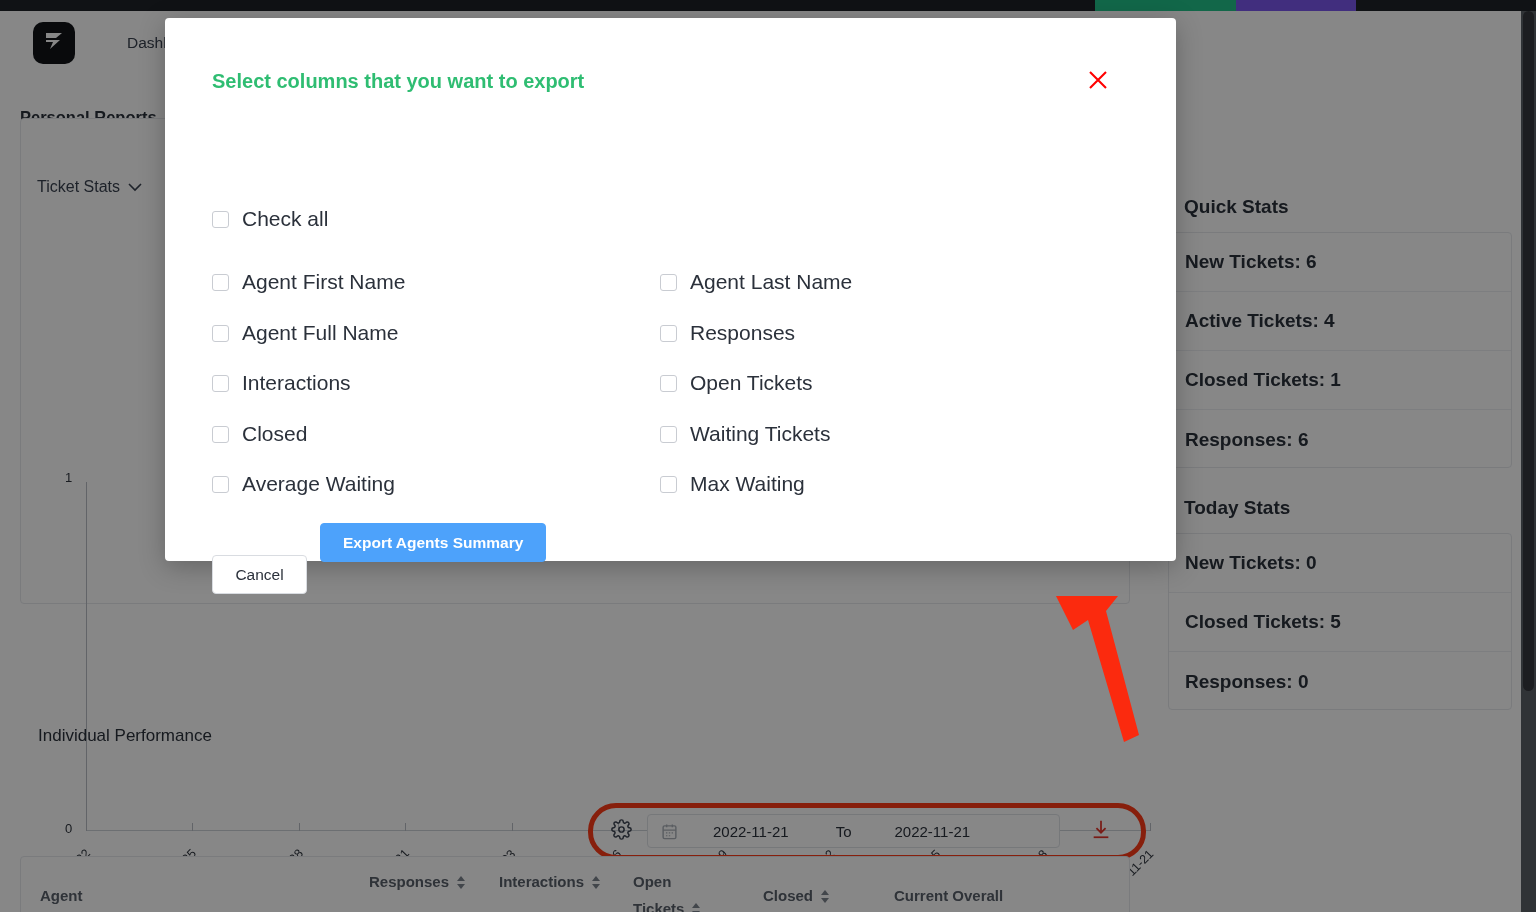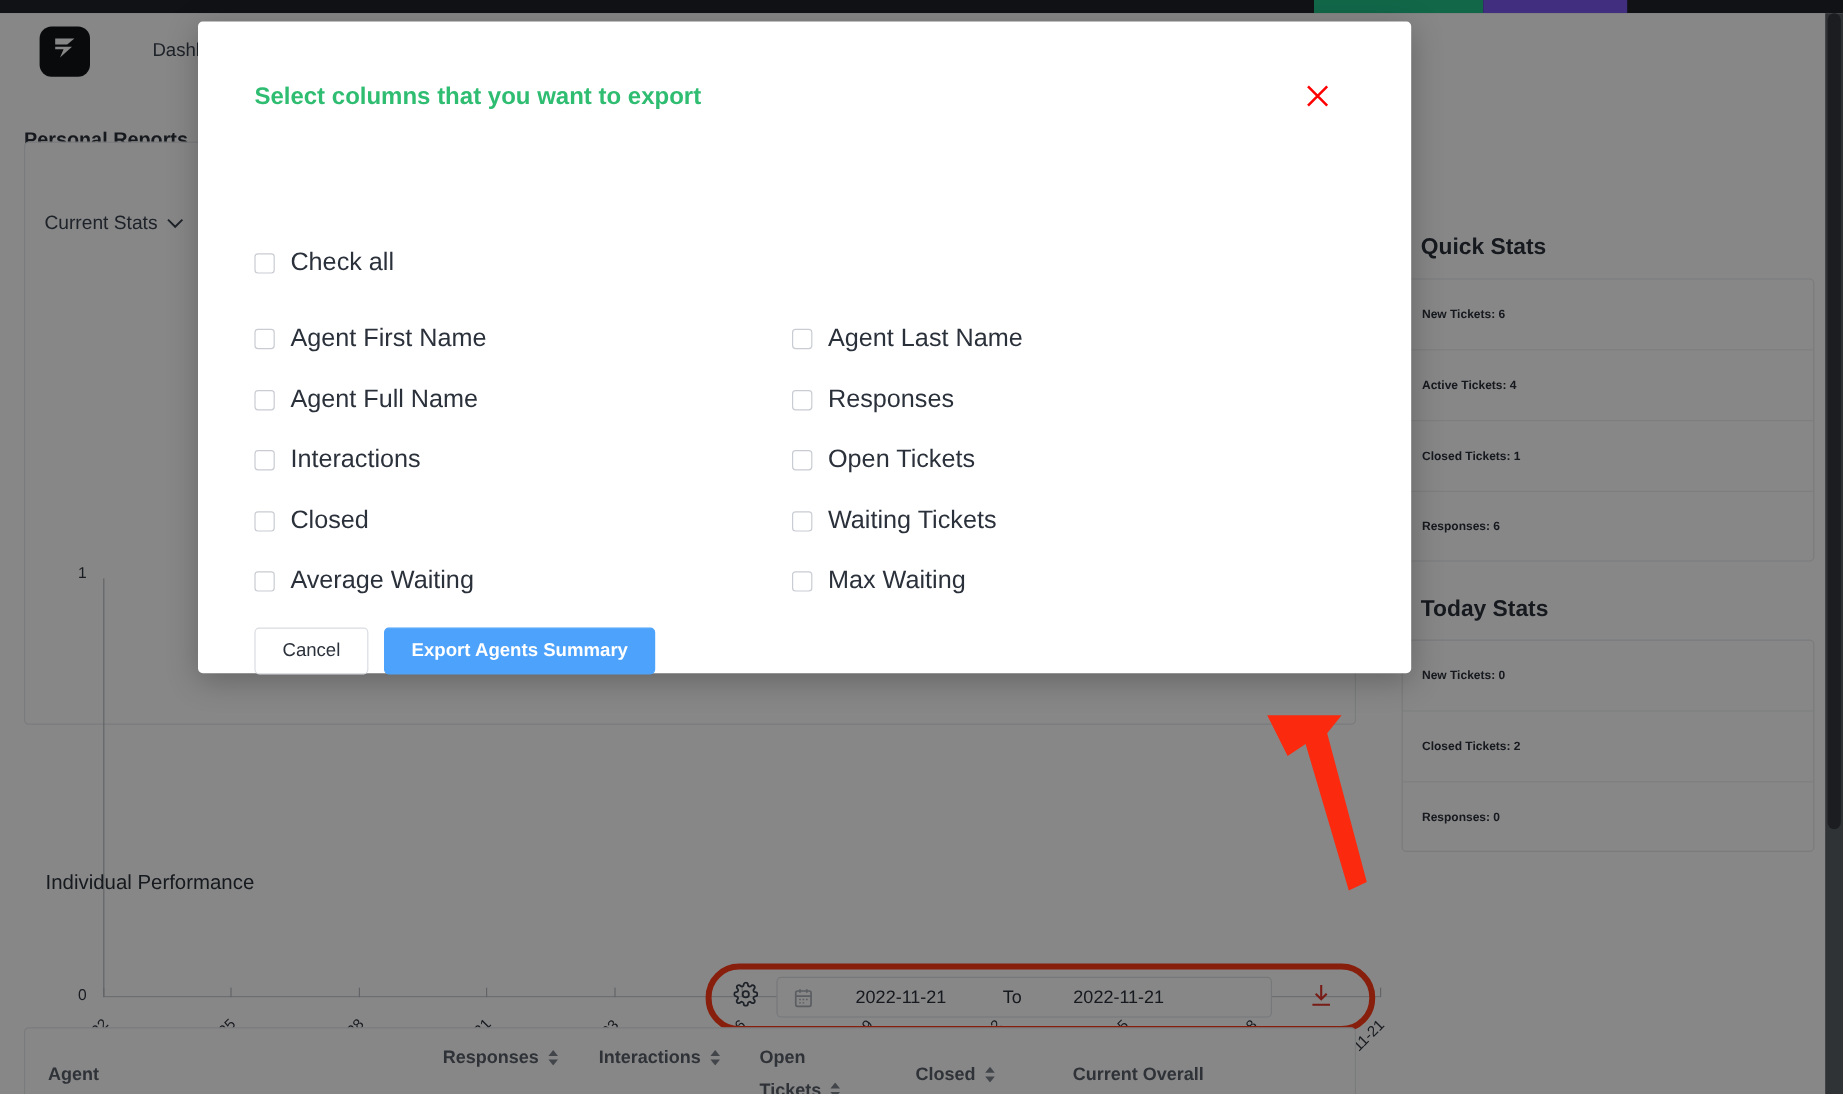--- a/index.html
+++ b/index.html
@@ -250,7 +250,7 @@
         <div class="card chart-card"></div>
 
         <div class="chart-select">
-          <span>Current Stats</span>
+          <span>Ticket Stats</span>
           <span class="chev">
             <svg width="14" height="9" viewBox="0 0 14 9">
                 <path d="M1 1 L7 7 L13 1" stroke="#3a4250" stroke-width="1.6" fill="none"></path>

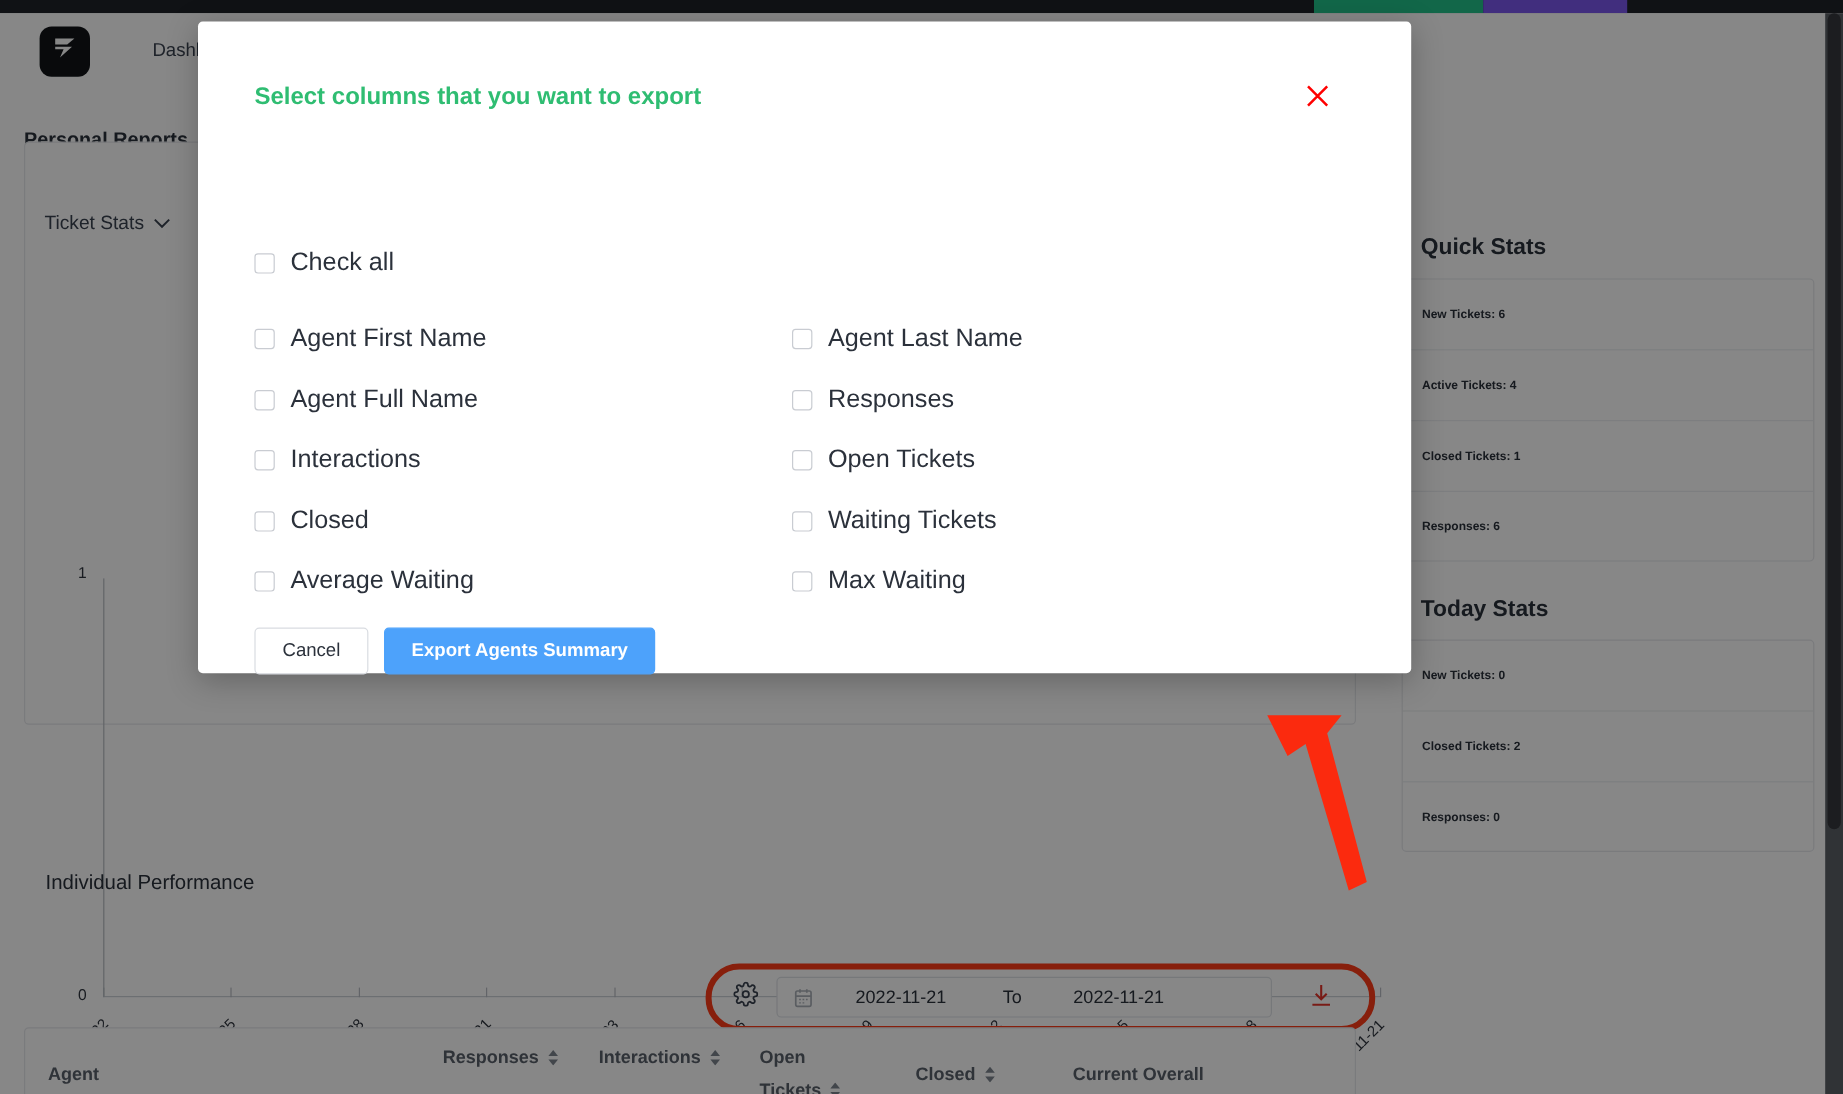--- a/index.html
+++ b/index.html
@@ -139,7 +139,7 @@
   }
   .side-row {
     height: 59px; display: flex; align-items: center; padding-left: 16px;
-    font-size: 10px; font-weight: 700; color: #2b313b;
+    font-size: 19px; font-weight: 700; color: #2b313b;
     border-bottom: 1px solid #eceef1;
   }
   .side-row:last-child { border-bottom: none; }

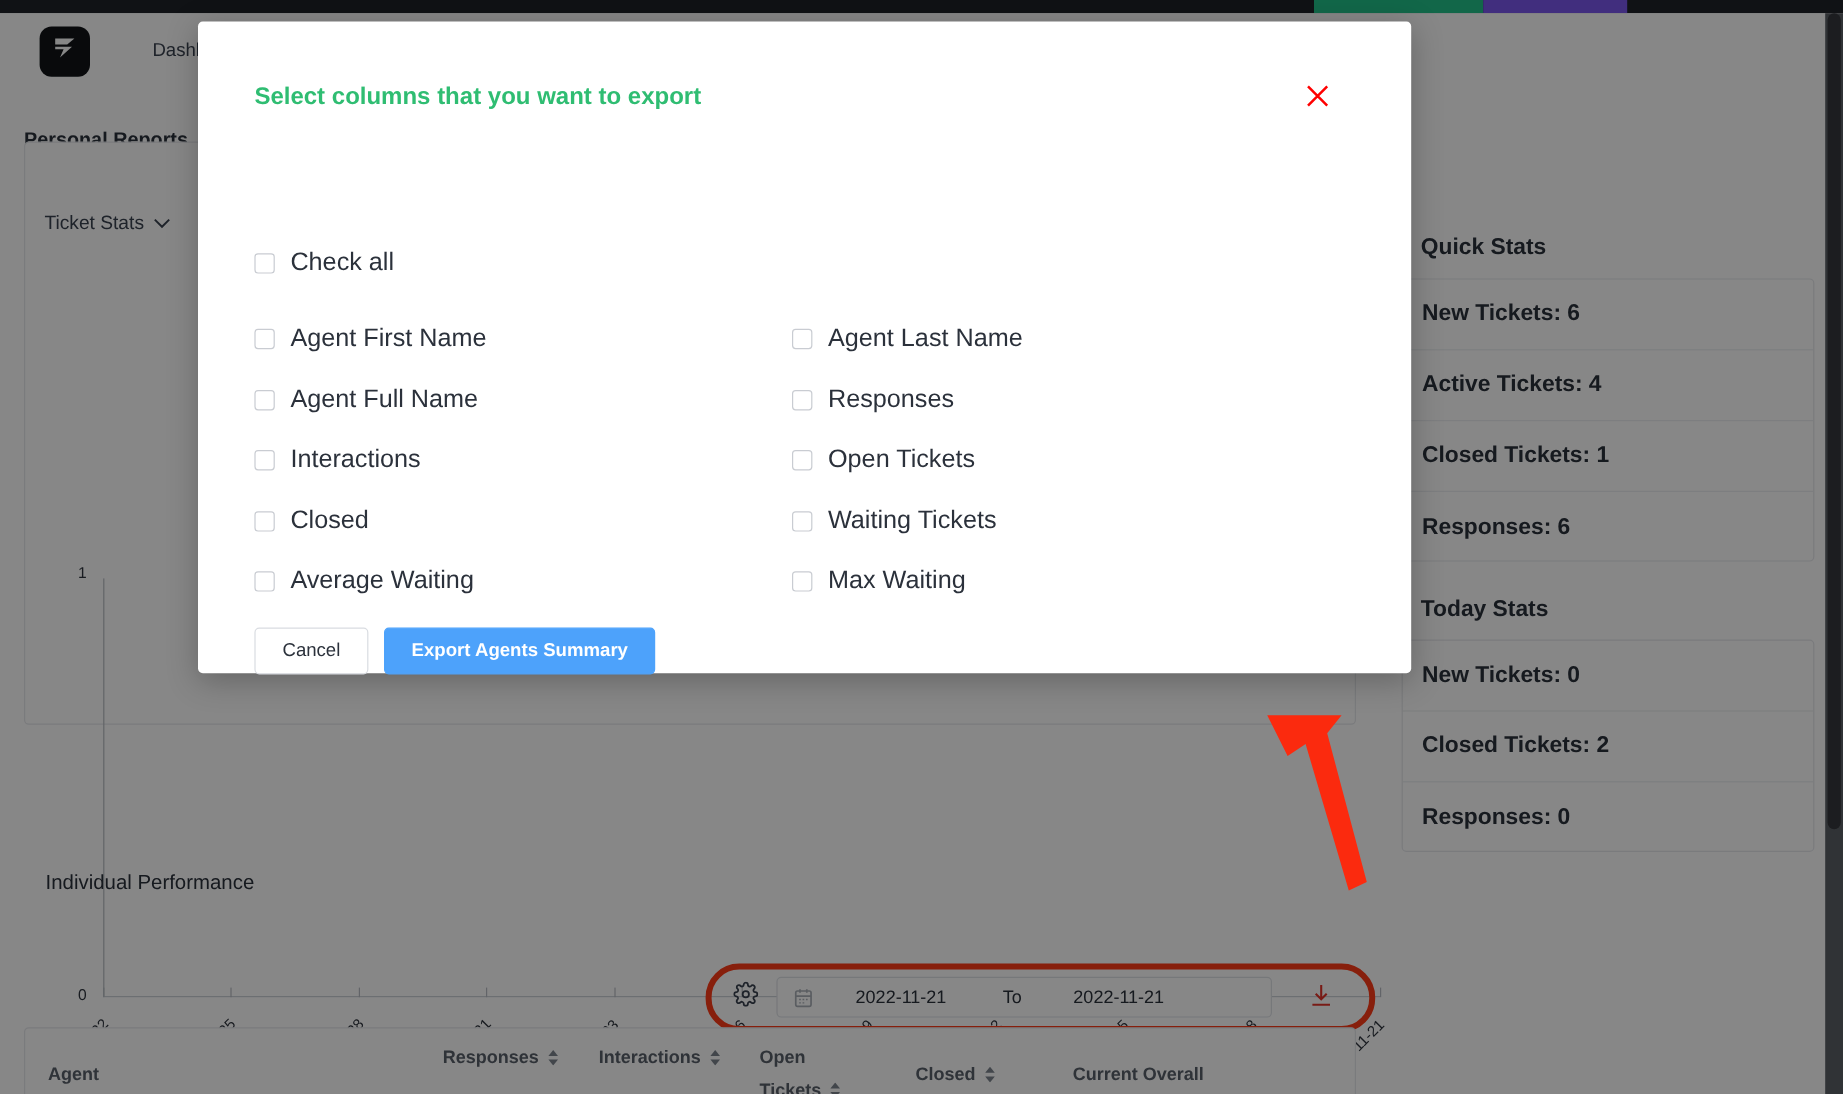--- a/index.html
+++ b/index.html
@@ -201,7 +201,7 @@
   }
   .btn-cancel {
     width: 95px; height: 39px; background: #ffffff;
-    border: 1px solid #d9dce1; color: #2b313b;
+    border: 1px solid #d9dce1; color: #2b313b; margin-top: 32px;
   }
   .btn-export {
     height: 39px; padding: 0 22px; background: #4da2fb;

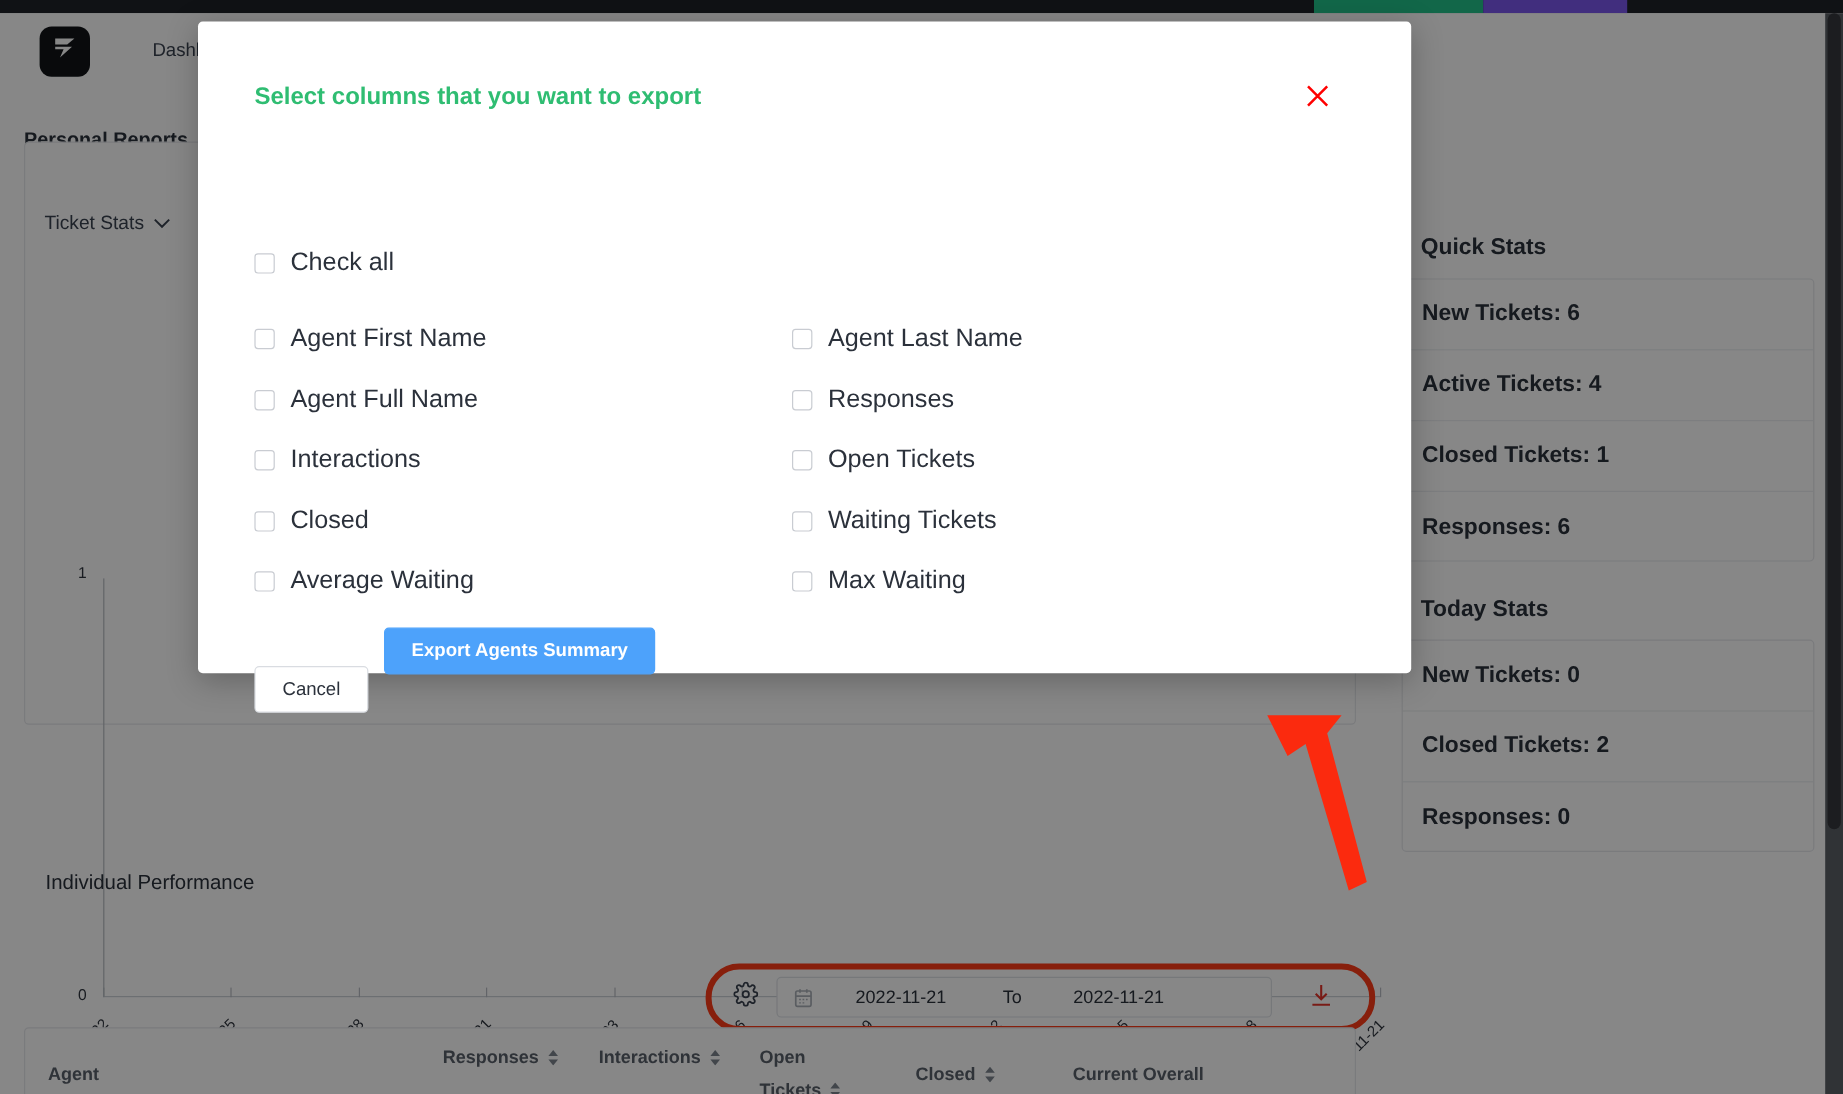--- a/index.html
+++ b/index.html
@@ -376,7 +376,7 @@
         <div class="side-h" style="top:423px;">Today Stats</div>
         <div class="side-card" style="top:459px; height:177px;">
           <div class="side-row">New Tickets: 0</div>
-          <div class="side-row">Closed Tickets: 2</div>
+          <div class="side-row">Closed Tickets: 5</div>
           <div class="side-row">Responses: 0</div>
         </div>
       </div>

